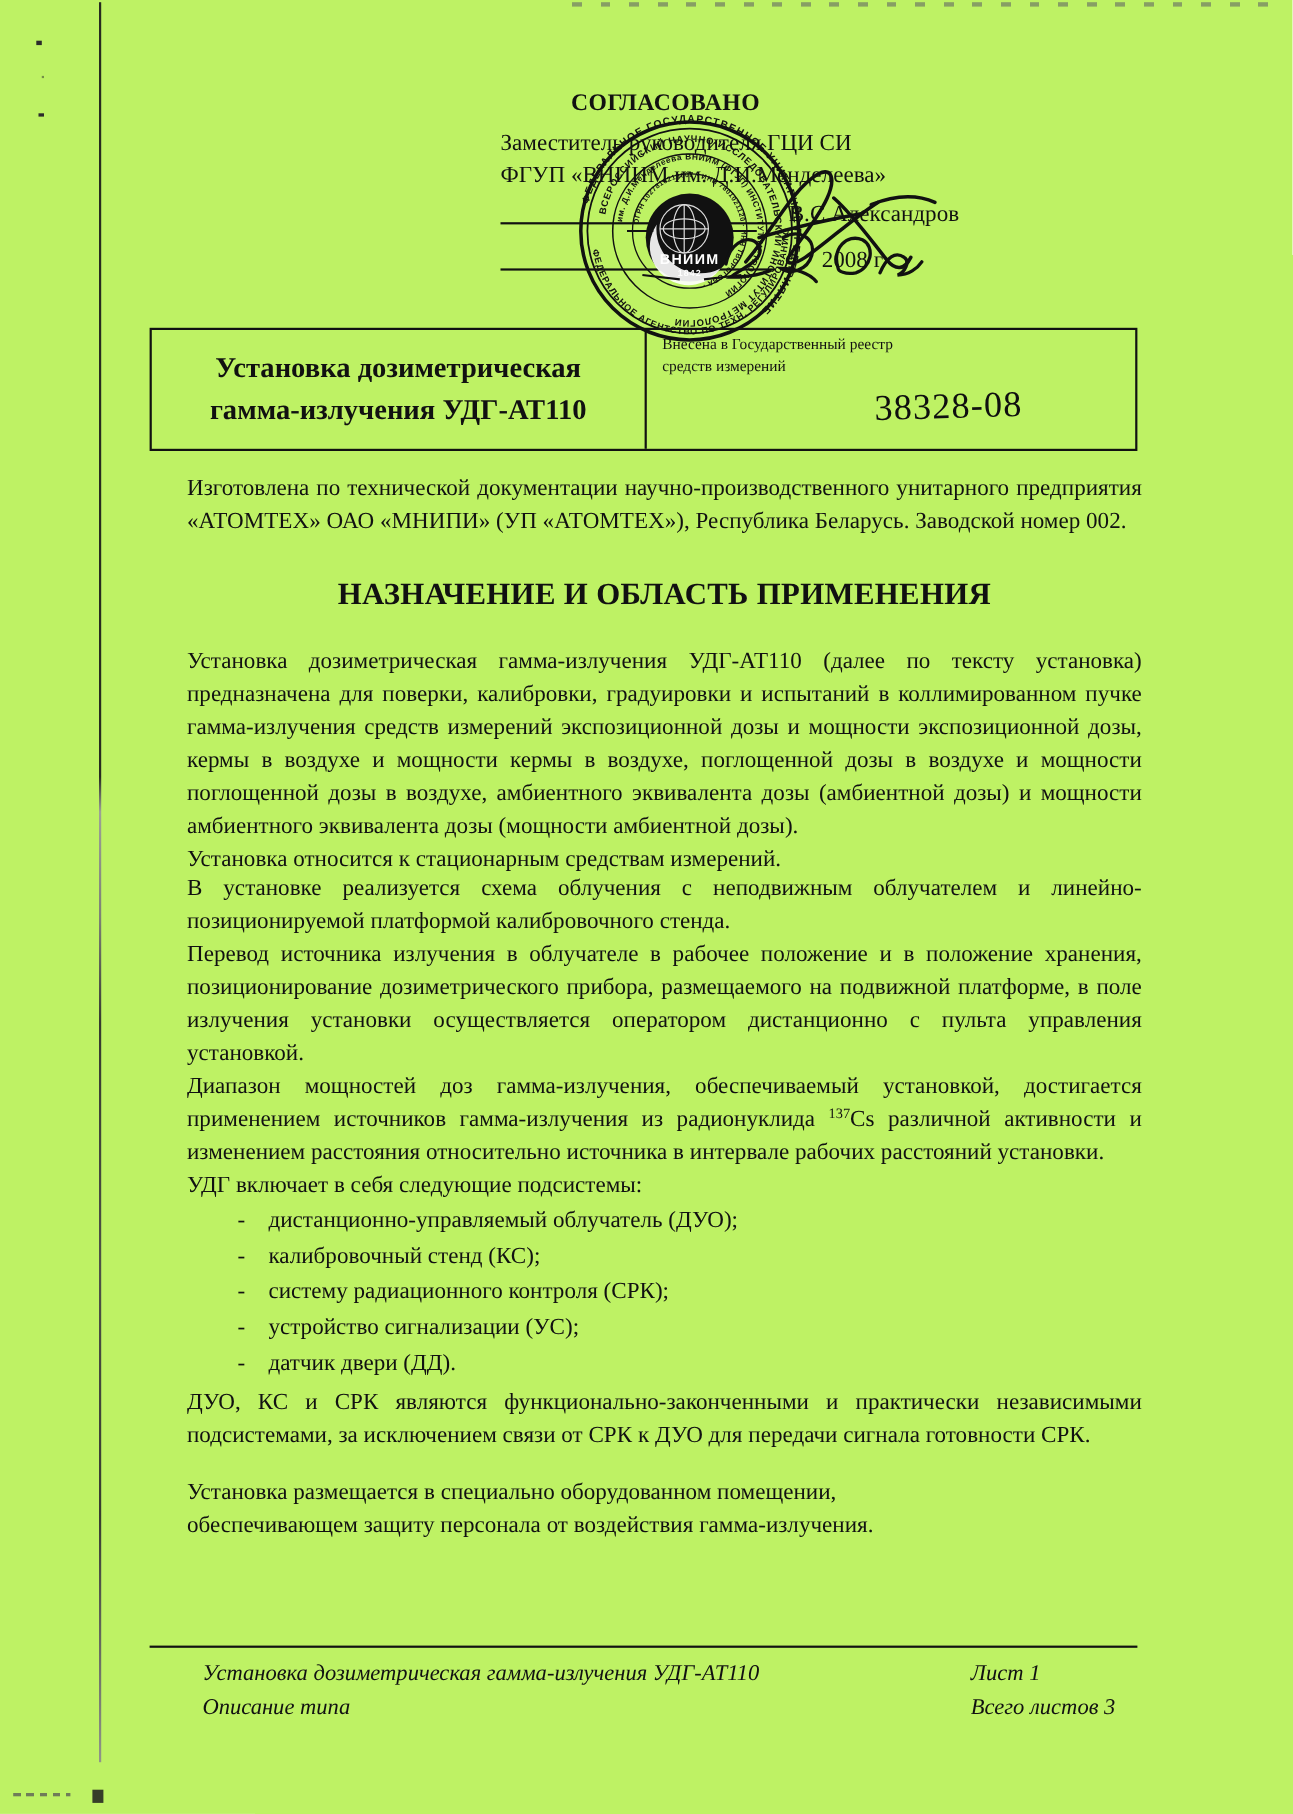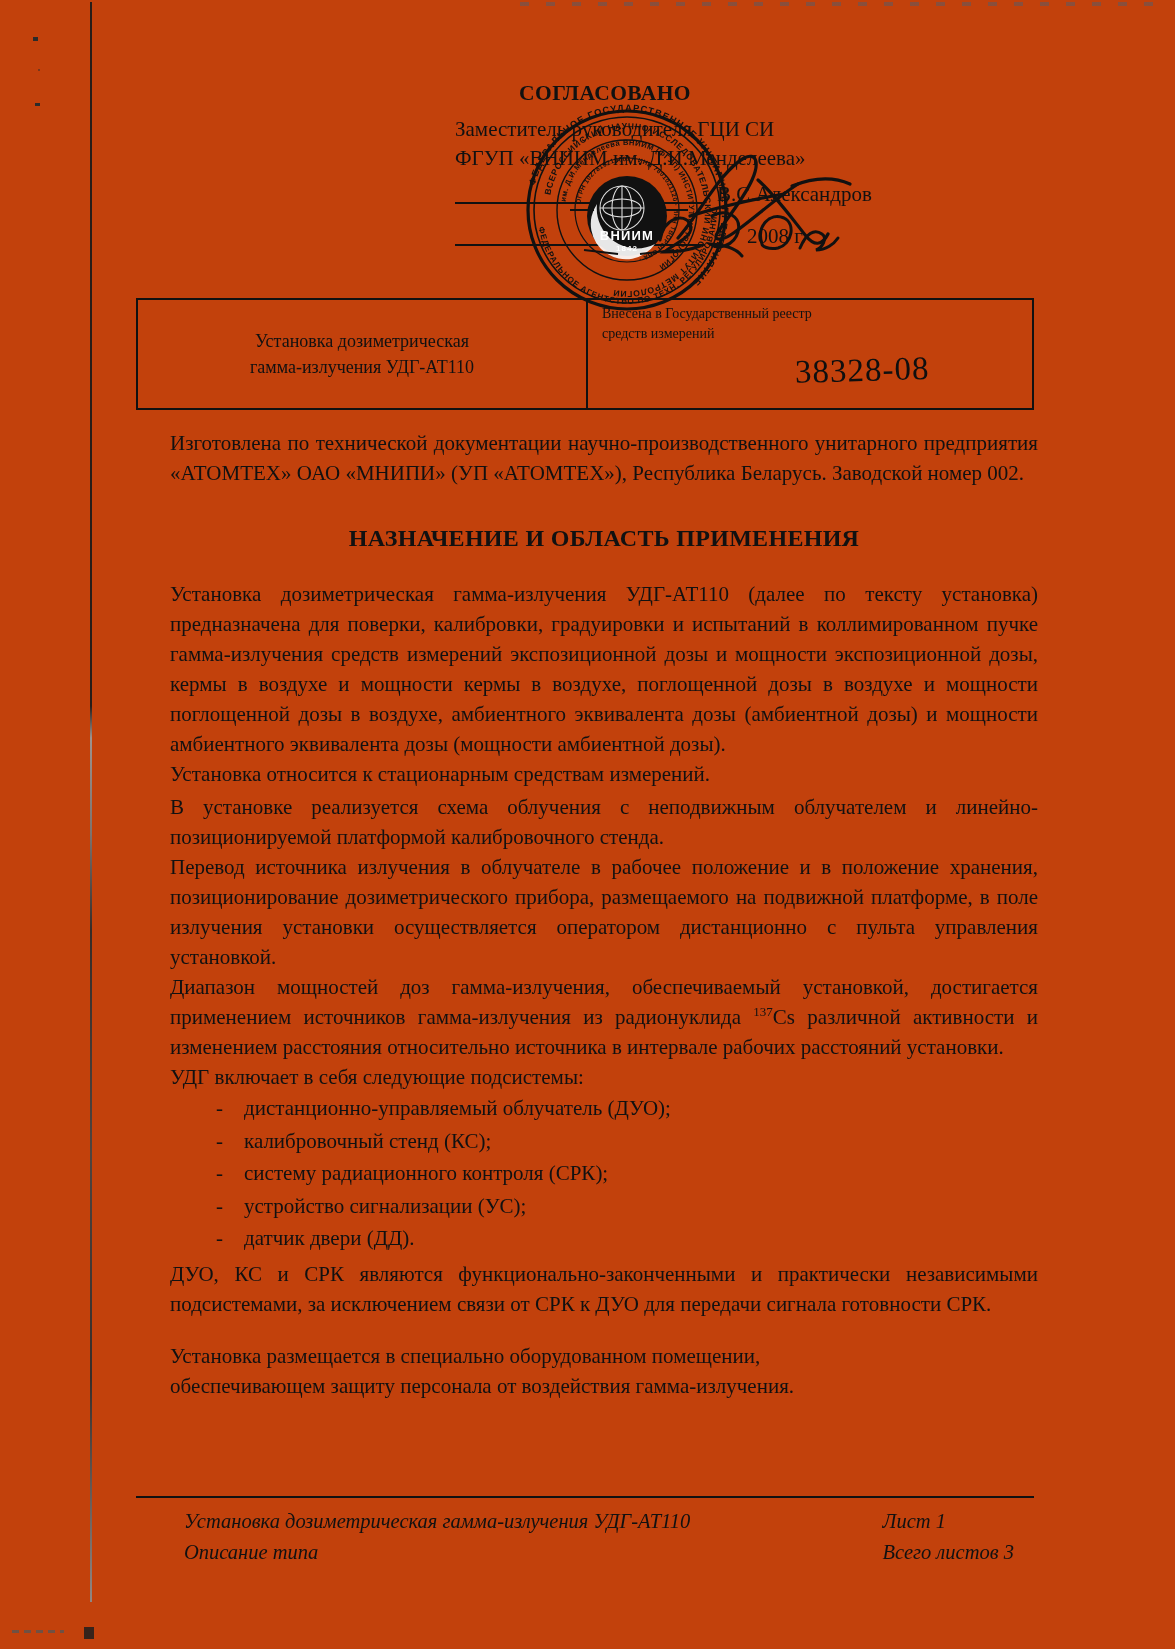--- a/index.html
+++ b/index.html
@@ -17,7 +17,7 @@
     position: relative;
     width: 1175px;
     height: 1649px;
-    background: #c2410c;
+    background: #bef264;
     overflow: hidden;
   }
 

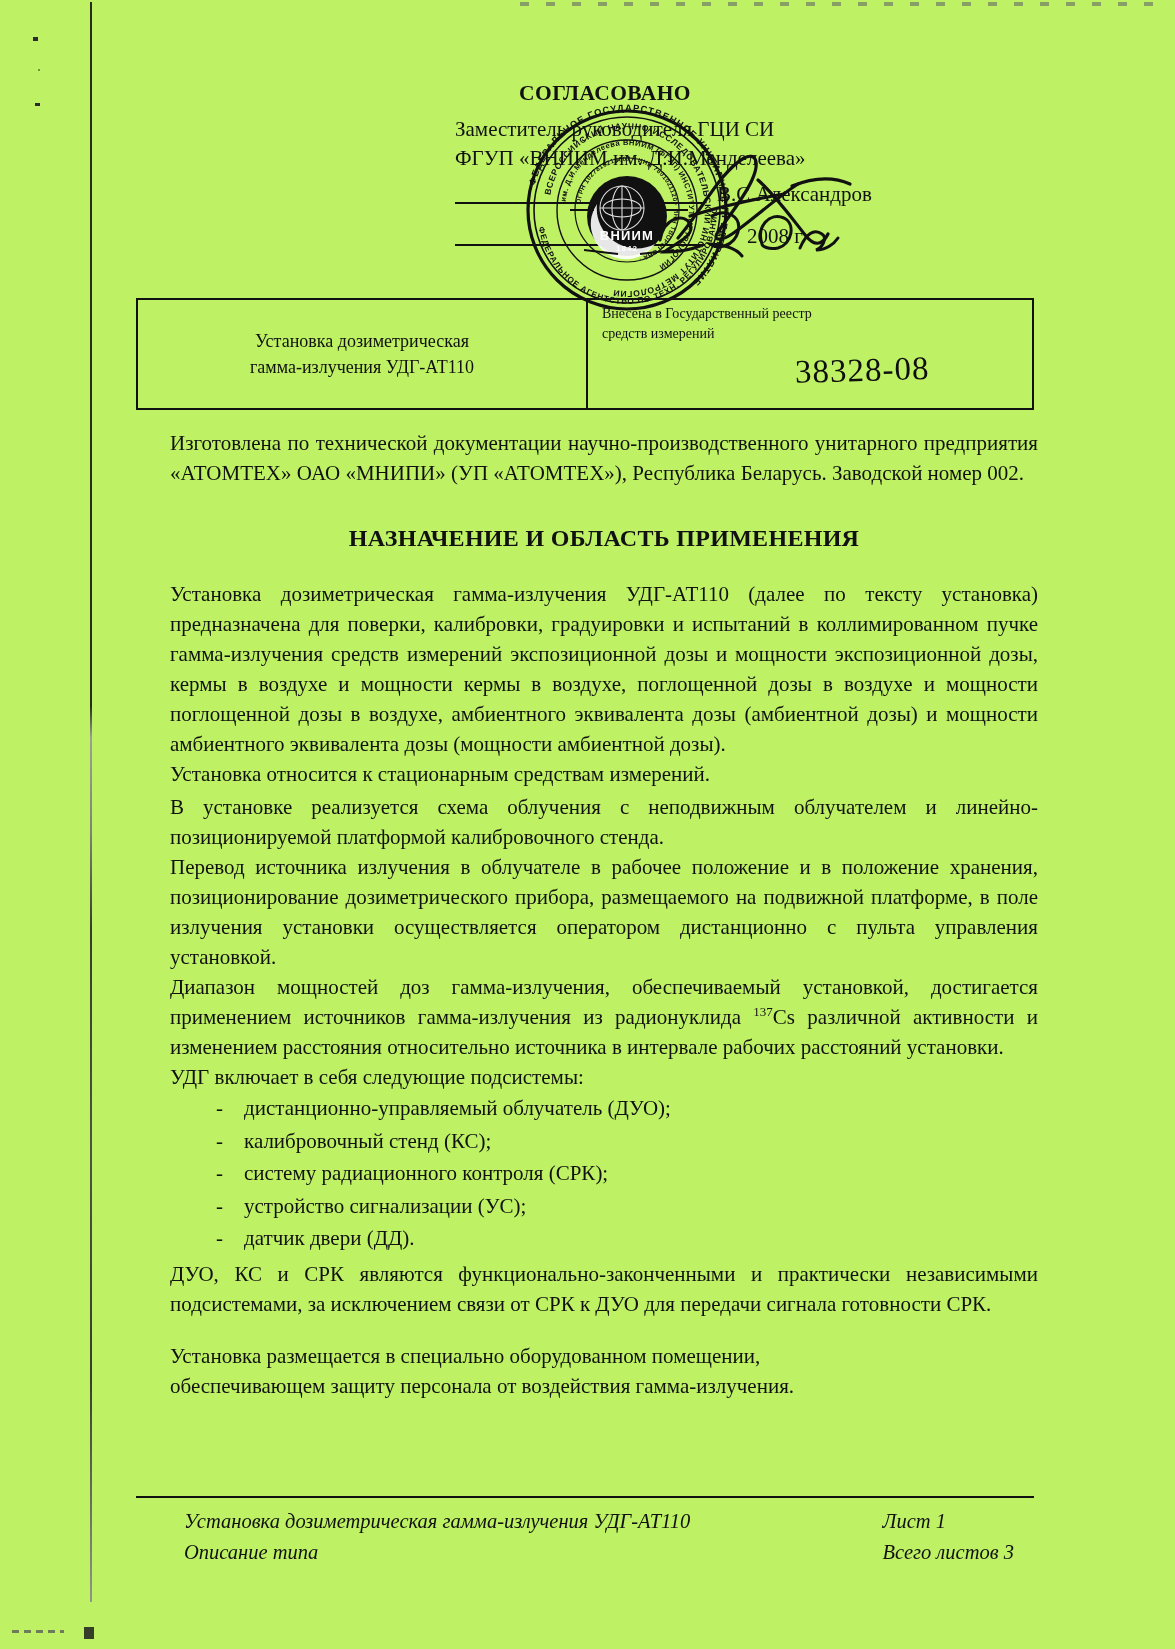--- a/index.html
+++ b/index.html
@@ -175,8 +175,8 @@
     padding: 0 16px;
   }
   .reg-left-text {
-    font-weight: normal;
-    font-size: 18px;
+    font-weight: bold;
+    font-size: 26px;
     line-height: 1.45;
   }
   .reg-right {

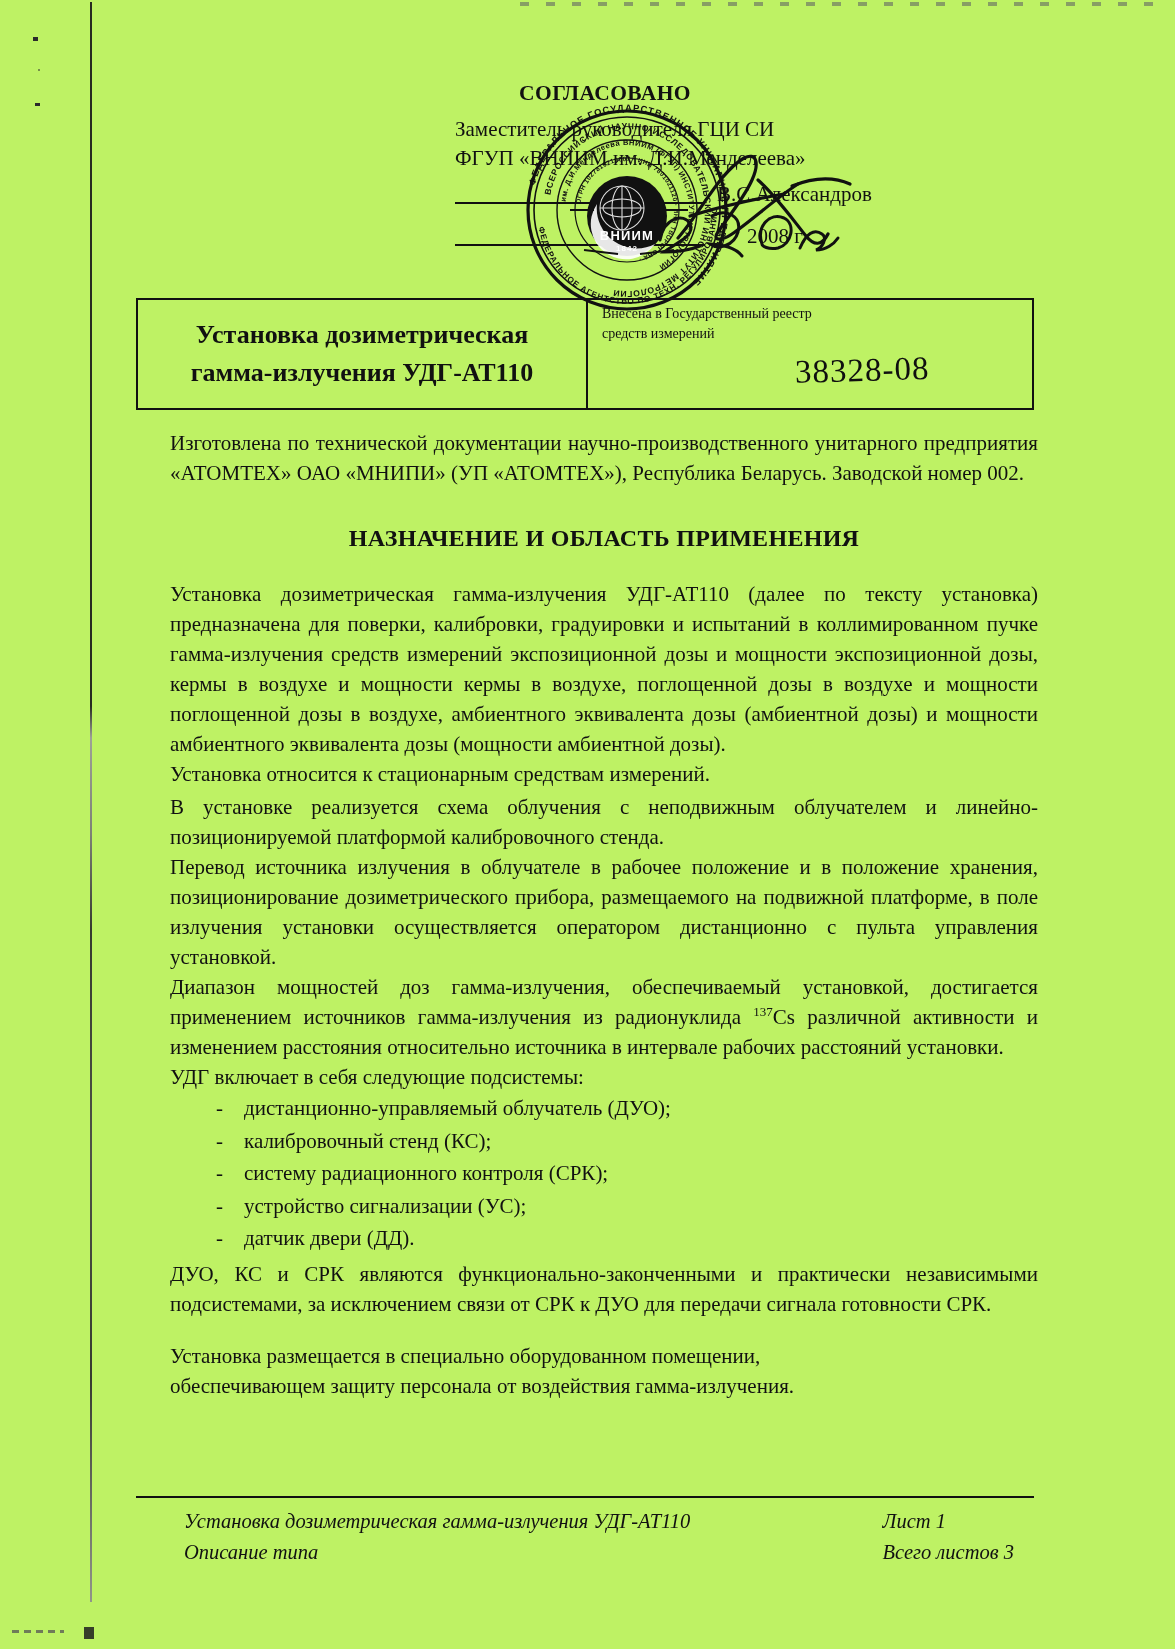--- a/index.html
+++ b/index.html
@@ -216,7 +216,7 @@
   .p-indent { text-indent: 46px; }
   .hdr {
     font-weight: bold;
-    font-size: 24px;
+    font-size: 28px;
     text-align: center;
     letter-spacing: .3px;
   }

